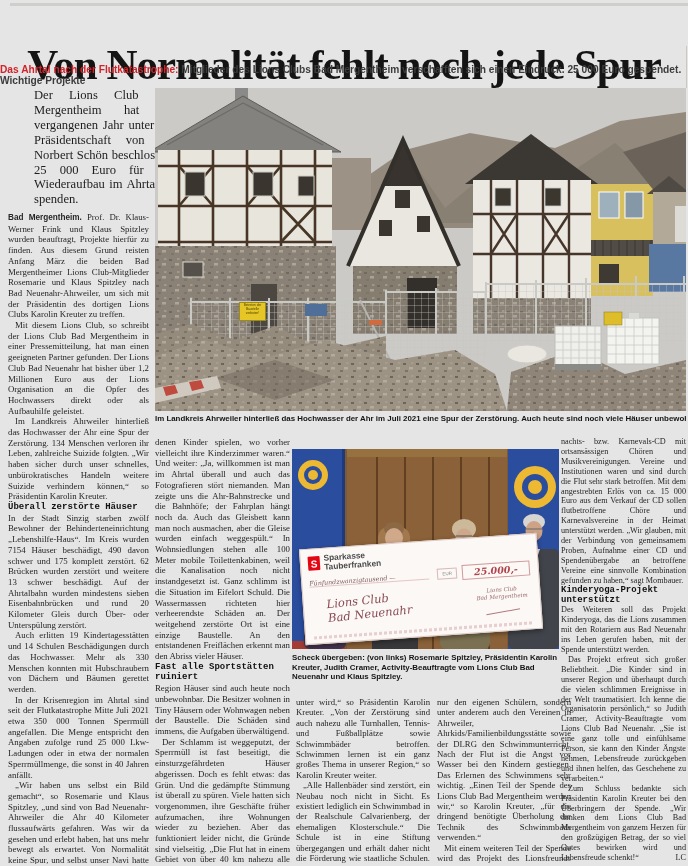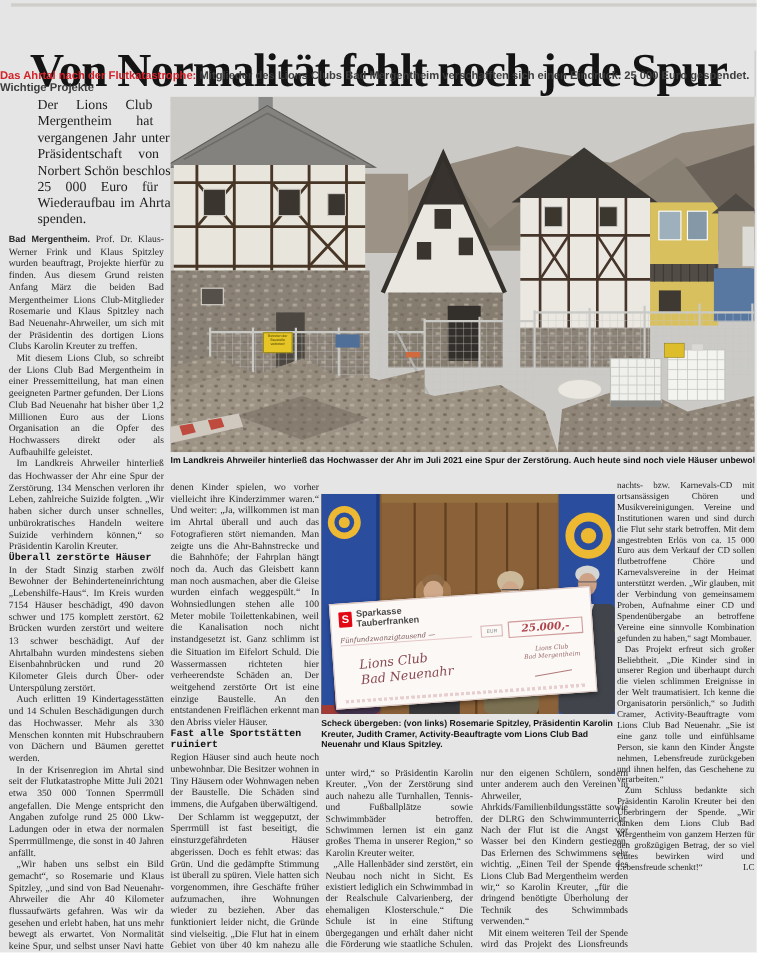--- a/index.html
+++ b/index.html
@@ -314,6 +314,7 @@
 
   <div id="col5" class="bodycol">
     <p>nachts- bzw. Karnevals-CD mit ortsansässigen Chören und Musikvereinigungen. Vereine und Institutionen waren und sind durch die Flut sehr stark betroffen. Mit dem angestrebten Erlös von ca. 15 000 Euro aus dem Verkauf der CD sollen flutbetroffene Chöre und Karnevalsvereine in der Heimat unterstützt werden. „Wir glauben, mit der Verbindung von gemeinsamem Proben, Aufnahme einer CD und Spendenübergabe an betroffene Vereine eine sinnvolle Kombination gefunden zu haben,“ sagt Mombauer.</p>
+    <p class="subhead">Kinderyoga-Projekt unterstützt</p>
     <p class="ind">Das Projekt erfreut sich großer Beliebtheit. „Die Kinder sind in unserer Region und überhaupt durch die vielen schlimmen Ereignisse in der Welt traumatisiert. Ich kenne die Organisatorin persönlich,“ so Judith Cramer, Activity-Beauftragte vom Lions Club Bad Neuenahr. „Sie ist eine ganz tolle und einfühlsame Person, sie kann den Kinder Ängste nehmen, Lebensfreude zurückgeben und ihnen helfen, das Geschehene zu verarbeiten.“</p>
     <p class="ind"><span>Zum Schluss bedankte sich Präsidentin Karolin Kreuter bei den Überbringern der Spende. „Wir danken dem Lions Club Bad Mergentheim von ganzem Herzen für den großzügigen Betrag, der so viel Gutes bewirken wird und Lebensfreude schenkt!“</span> <span class="sig">LC</span></p>
   </div>

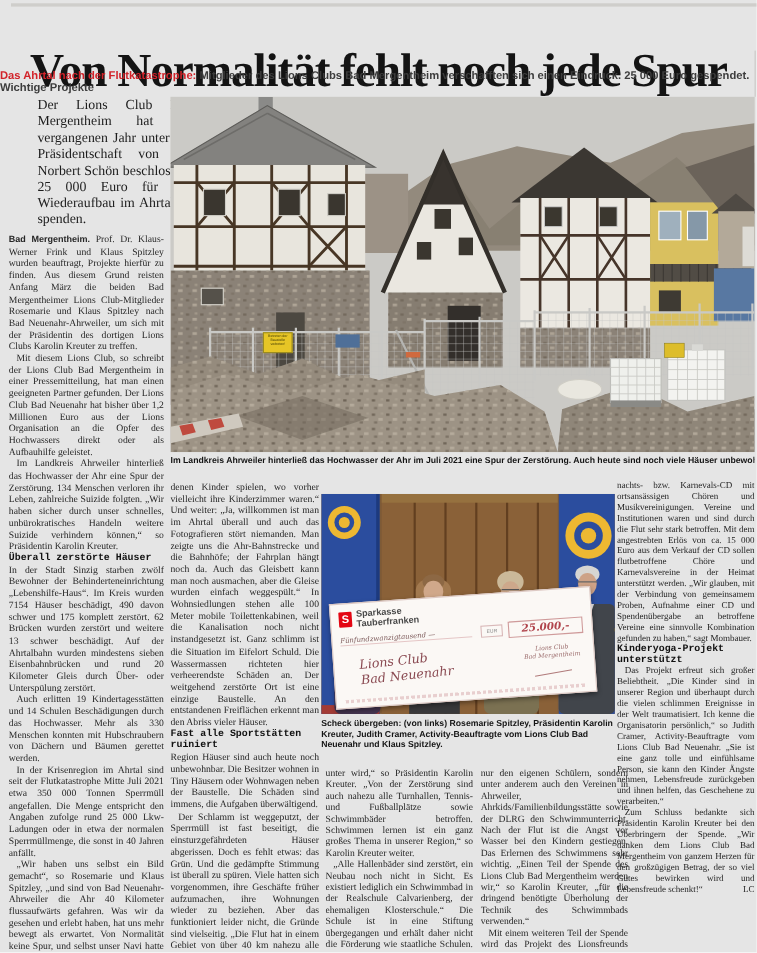--- a/index.html
+++ b/index.html
@@ -315,6 +315,7 @@
   <div id="col5" class="bodycol">
     <p>nachts- bzw. Karnevals-CD mit ortsansässigen Chören und Musikvereinigungen. Vereine und Institutionen waren und sind durch die Flut sehr stark betroffen. Mit dem angestrebten Erlös von ca. 15 000 Euro aus dem Verkauf der CD sollen flutbetroffene Chöre und Karnevalsvereine in der Heimat unterstützt werden. „Wir glauben, mit der Verbindung von gemeinsamem Proben, Aufnahme einer CD und Spendenübergabe an betroffene Vereine eine sinnvolle Kombination gefunden zu haben,“ sagt Mombauer.</p>
     <p class="subhead">Kinderyoga-Projekt unterstützt</p>
+    <p>Des Weiteren soll das Projekt Kinderyoga, das die Lions zusammen mit den Rotariern aus Bad Neuenahr ins Leben gerufen haben, mit der Spende unterstützt werden.</p>
     <p class="ind">Das Projekt erfreut sich großer Beliebtheit. „Die Kinder sind in unserer Region und überhaupt durch die vielen schlimmen Ereignisse in der Welt traumatisiert. Ich kenne die Organisatorin persönlich,“ so Judith Cramer, Activity-Beauftragte vom Lions Club Bad Neuenahr. „Sie ist eine ganz tolle und einfühlsame Person, sie kann den Kinder Ängste nehmen, Lebensfreude zurückgeben und ihnen helfen, das Geschehene zu verarbeiten.“</p>
     <p class="ind"><span>Zum Schluss bedankte sich Präsidentin Karolin Kreuter bei den Überbringern der Spende. „Wir danken dem Lions Club Bad Mergentheim von ganzem Herzen für den großzügigen Betrag, der so viel Gutes bewirken wird und Lebensfreude schenkt!“</span> <span class="sig">LC</span></p>
   </div>

